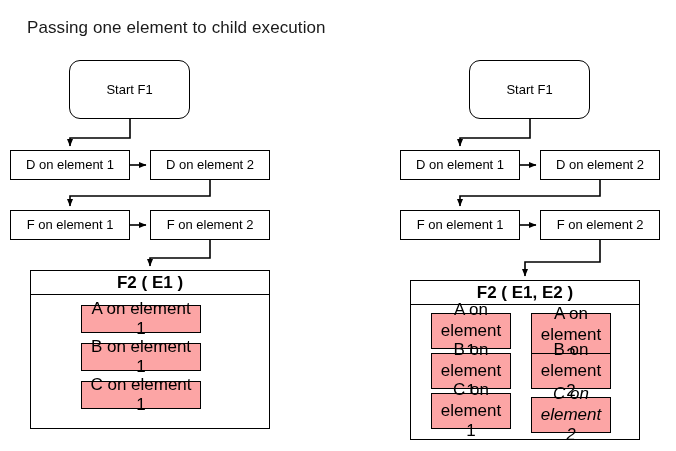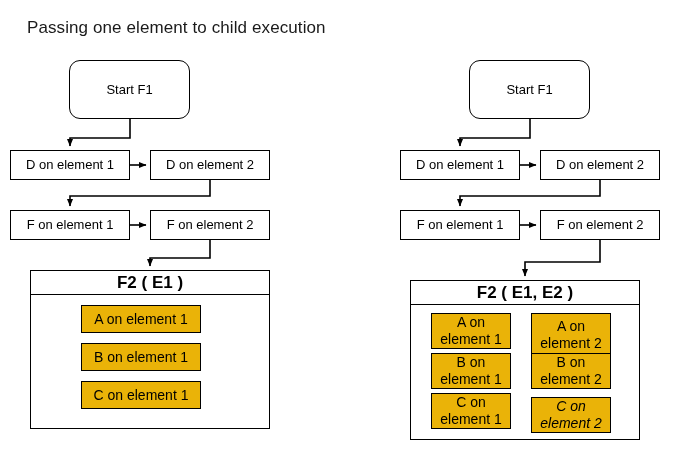--- a/index.html
+++ b/index.html
@@ -36,9 +36,9 @@
   }
   .inner-node{
     position:absolute;box-sizing:border-box;
-    border:1.6px solid #000000;background:#eab308;
+    border:1.6px solid #000000;background:#fca5a5;
     display:flex;align-items:center;justify-content:center;
-    font-size:14px;color:#000000;text-align:center;line-height:1.2;
+    font-size:17px;color:#000000;text-align:center;line-height:1.2;
     padding:0 3px;
   }
 </style>

